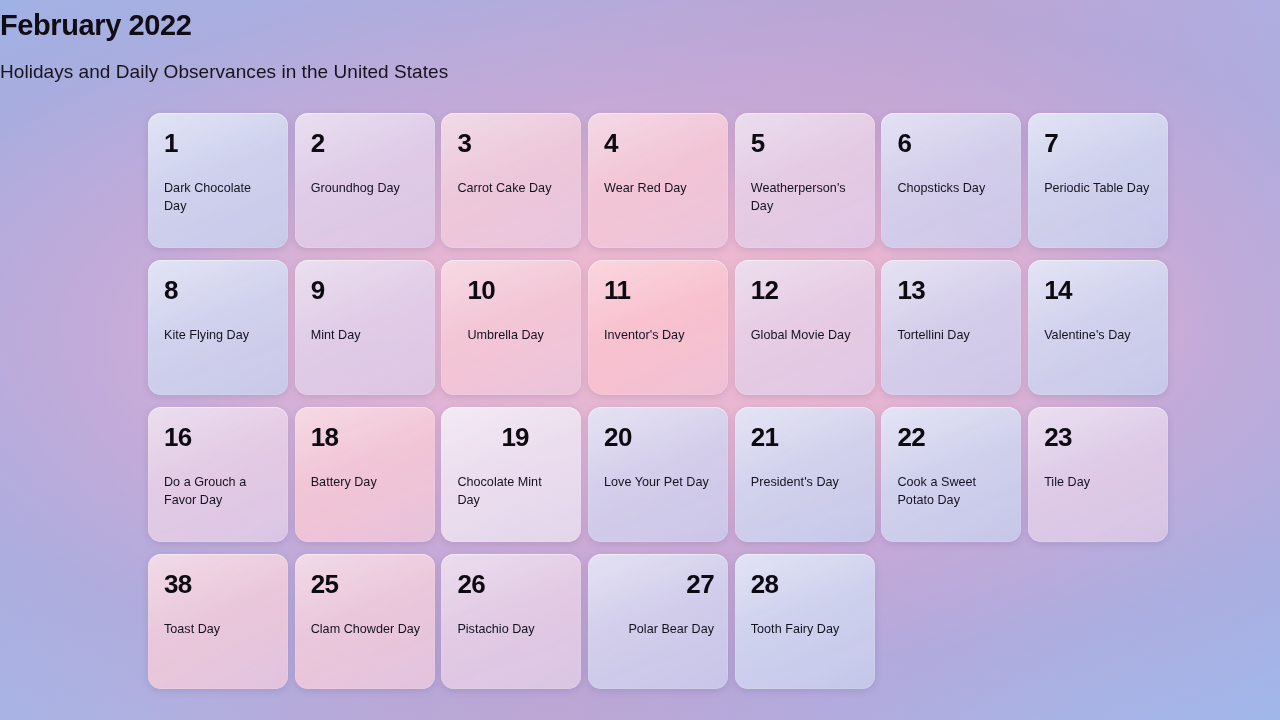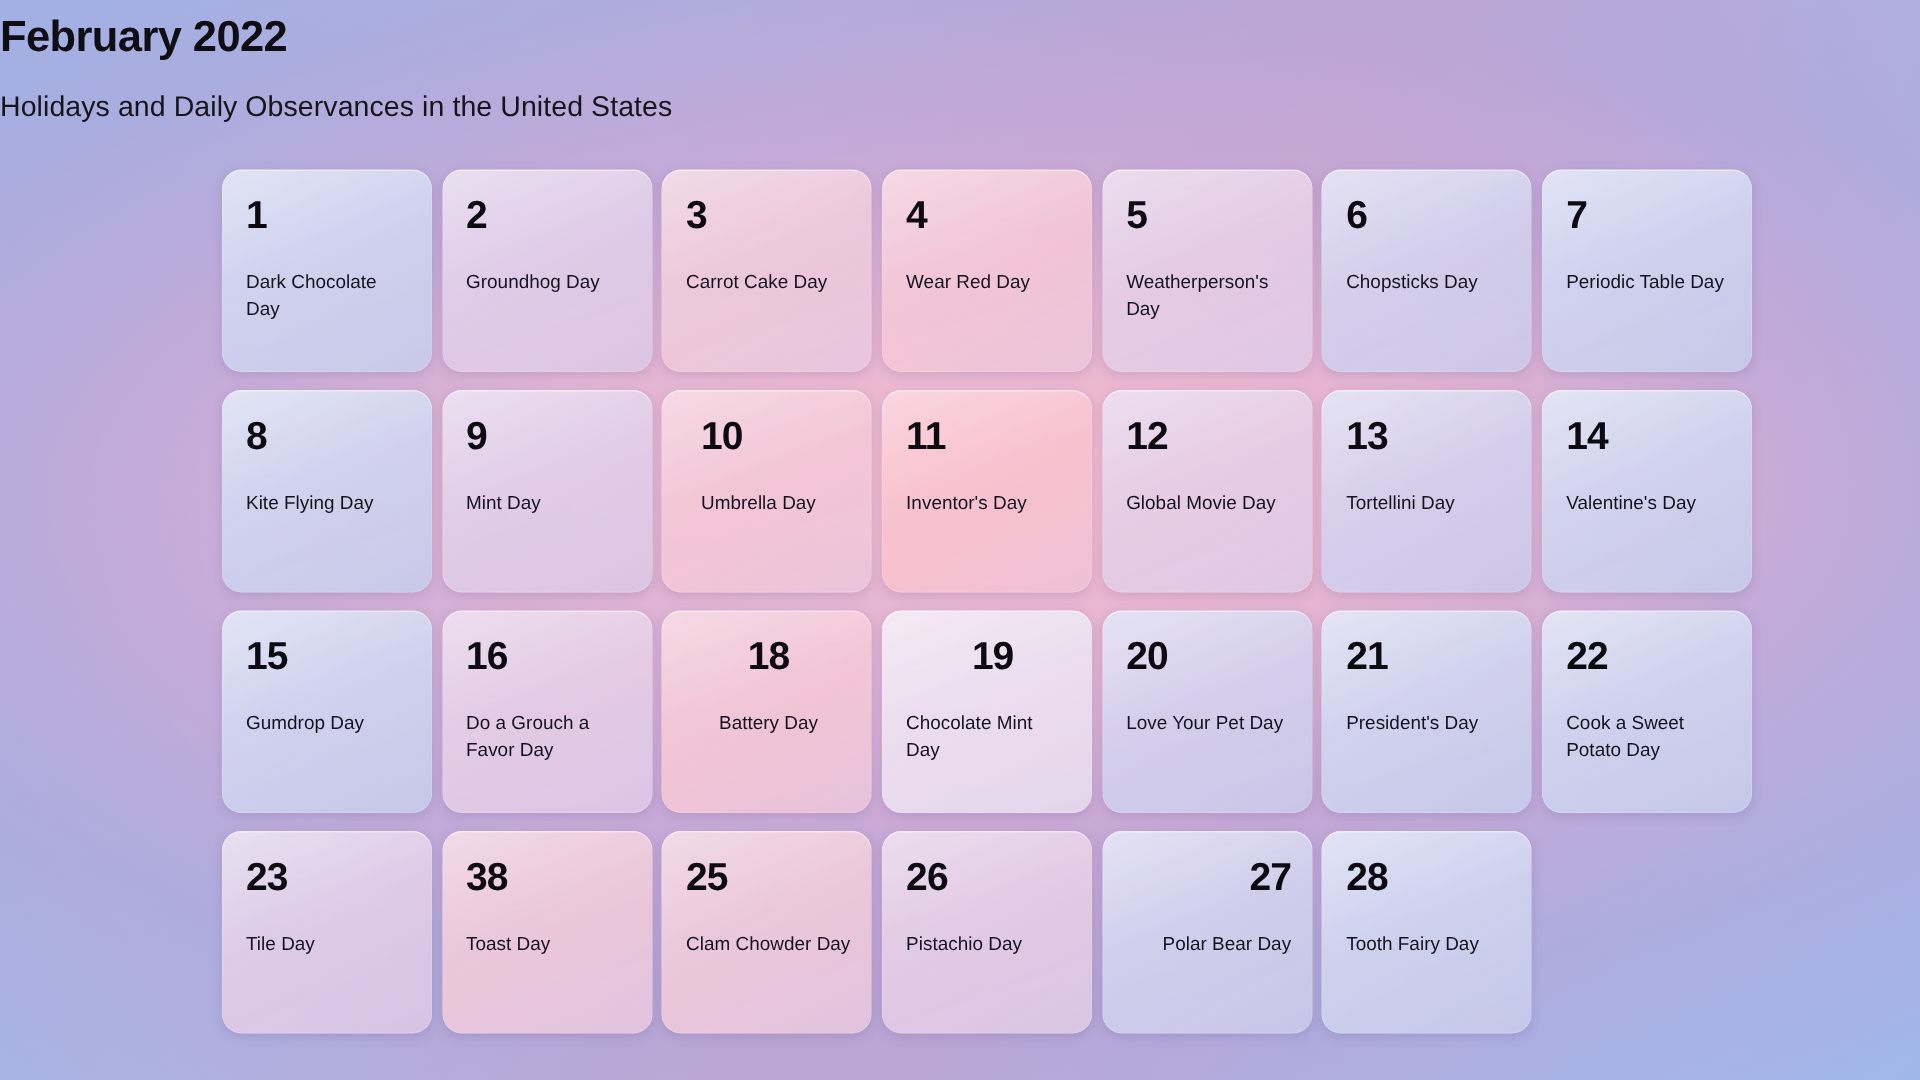--- a/index.html
+++ b/index.html
@@ -174,7 +174,7 @@
           <div class="daynum">10</div>
           <div class="event">Umbrella Day</div>
         </div>
-        <div class="cell" style="background: linear-gradient(150deg, rgba(247, 197, 209, 0.96) 0%, rgba(248, 191, 205, 0.93) 55%, rgba(238, 194, 214, 0.9) 100%);">
+        <div class="cell" style="background: linear-gradient(150deg, rgba(247, 197, 209, 0.96) 0%, rgba(248, 191, 205, 0.93) 55%, rgba(238, 194, 214, 0.9) 100%); border-radius: 15px;">
           <div class="daynum">11</div>
           <div class="event">Inventor's Day</div>
         </div>

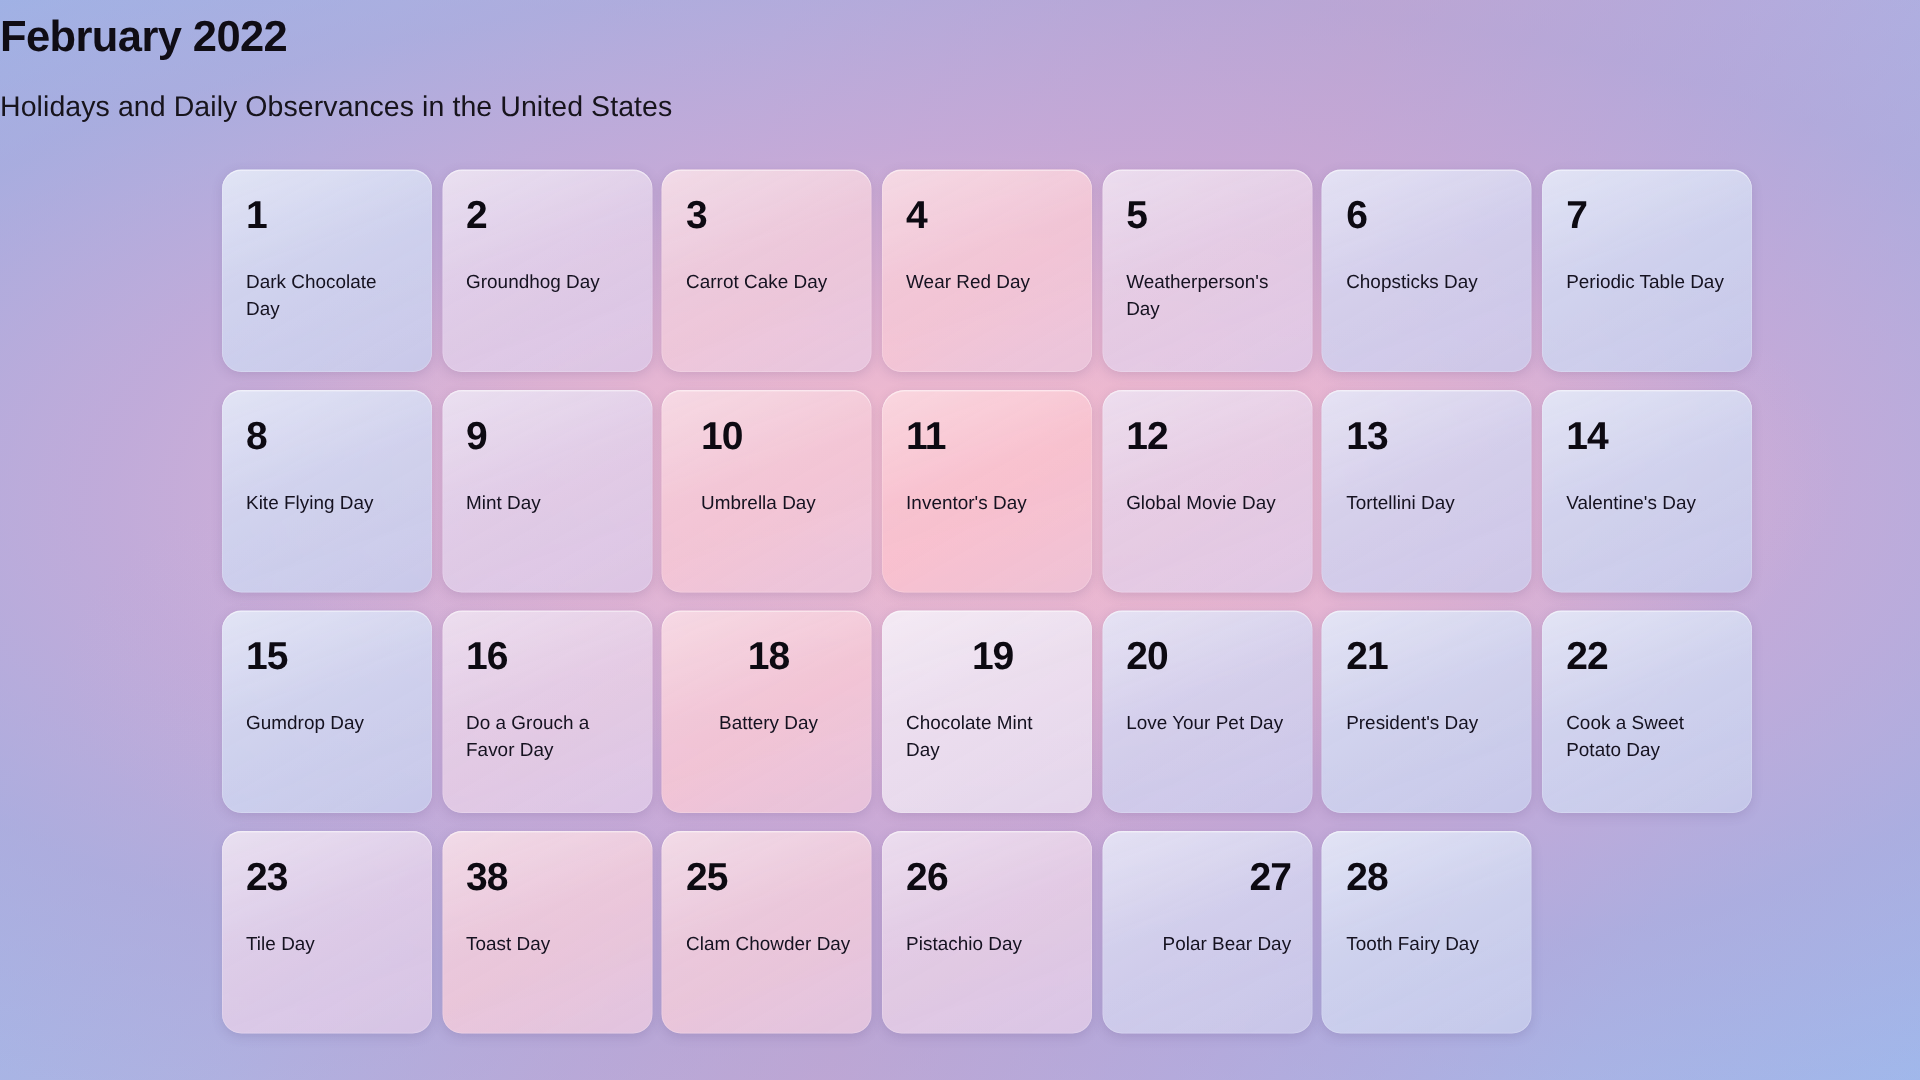--- a/index.html
+++ b/index.html
@@ -190,10 +190,6 @@
           <div class="daynum">14</div>
           <div class="event">Valentine's Day</div>
         </div>
-        <div class="cell" style="background: linear-gradient(150deg, rgba(214, 219, 242, 0.93) 0%, rgba(205, 210, 238, 0.9) 55%, rgba(199, 203, 235, 0.88) 100%);">
-          <div class="daynum">15</div>
-          <div class="event">Gumdrop Day</div>
-        </div>
         <div class="cell" style="background: linear-gradient(150deg, rgba(229, 209, 232, 0.93) 0%, rgba(228, 203, 228, 0.9) 55%, rgba(222, 201, 231, 0.88) 100%);">
           <div class="daynum">16</div>
           <div class="event">Do a Grouch a Favor Day</div>

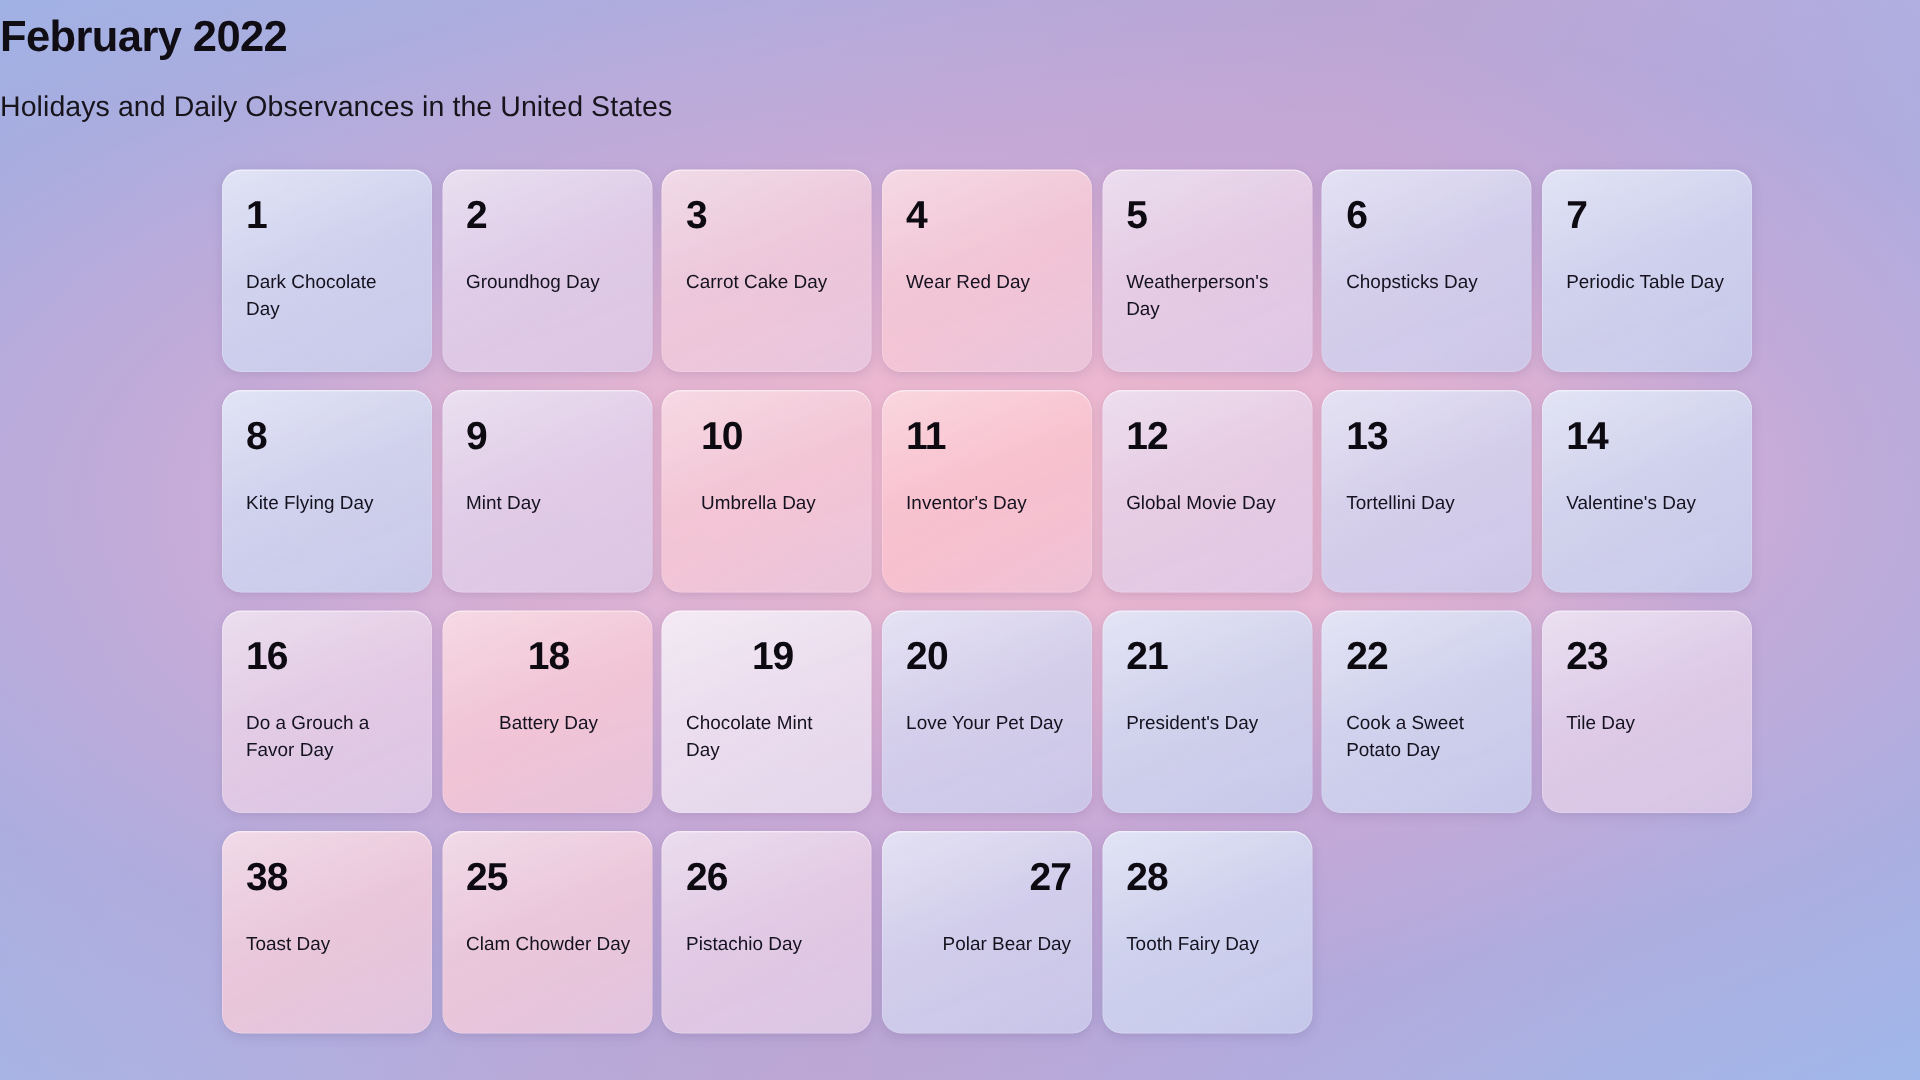--- a/index.html
+++ b/index.html
@@ -194,7 +194,7 @@
           <div class="daynum">16</div>
           <div class="event">Do a Grouch a Favor Day</div>
         </div>
-        <div class="cell" style="background: linear-gradient(150deg, rgba(243, 202, 216, 0.95) 0%, rgba(243, 196, 212, 0.92) 55%, rgba(234, 197, 220, 0.89) 100%); text-align: center;">
+        <div class="cell" style="background: linear-gradient(150deg, rgba(243, 202, 216, 0.95) 0%, rgba(243, 196, 212, 0.92) 55%, rgba(234, 197, 220, 0.89) 100%);">
           <div class="daynum">18</div>
           <div class="event">Battery Day</div>
         </div>

